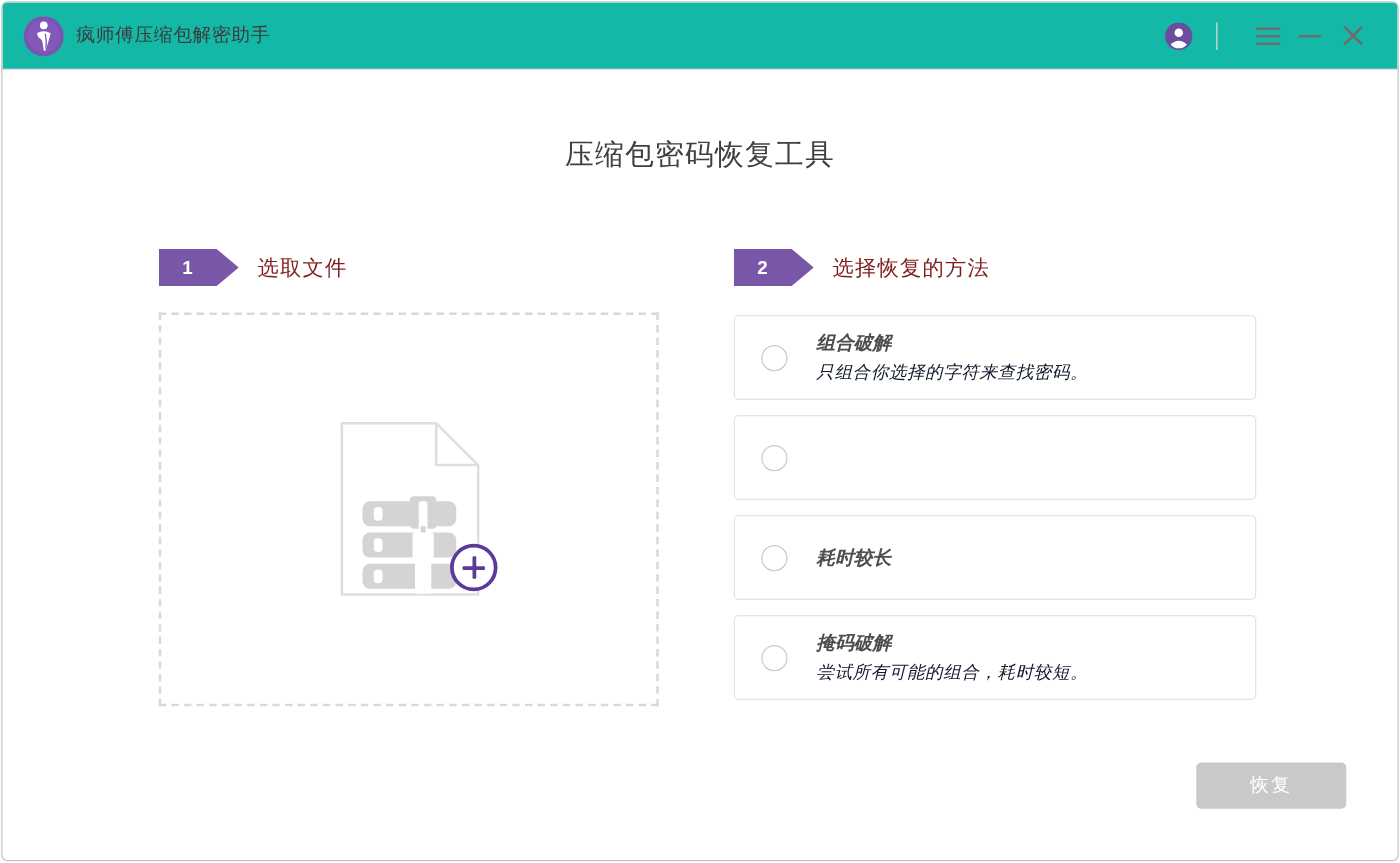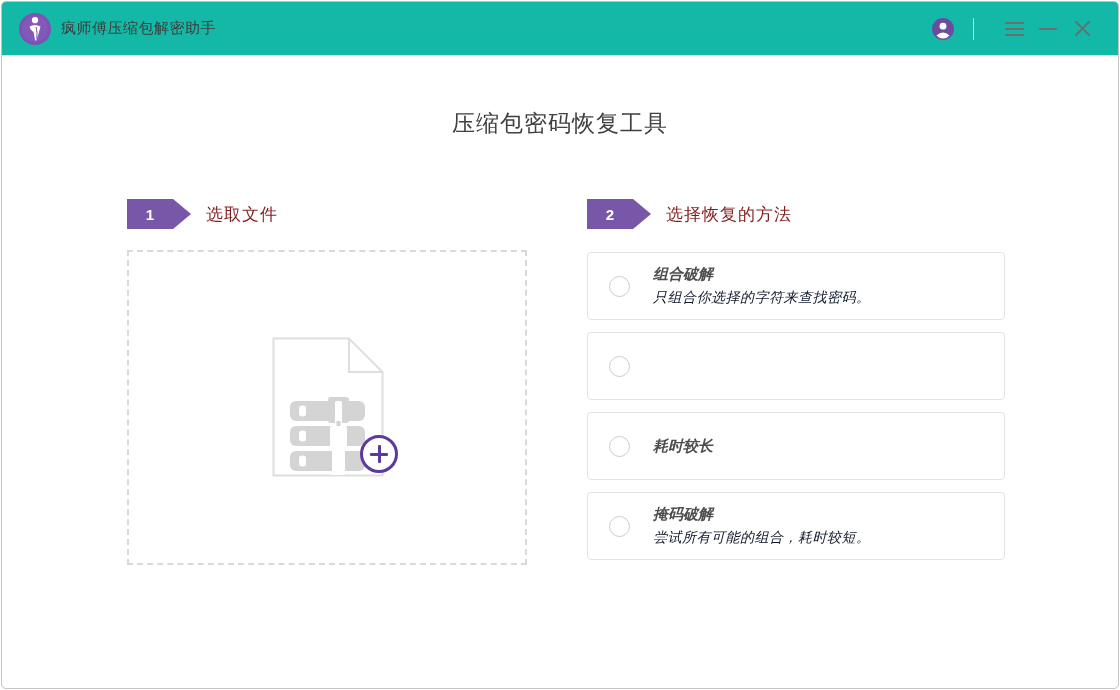--- a/index.html
+++ b/index.html
@@ -197,6 +197,7 @@
 
   </div>
 
+  <button class="recover-btn" disabled="">恢复</button>
 
 </div>
 

